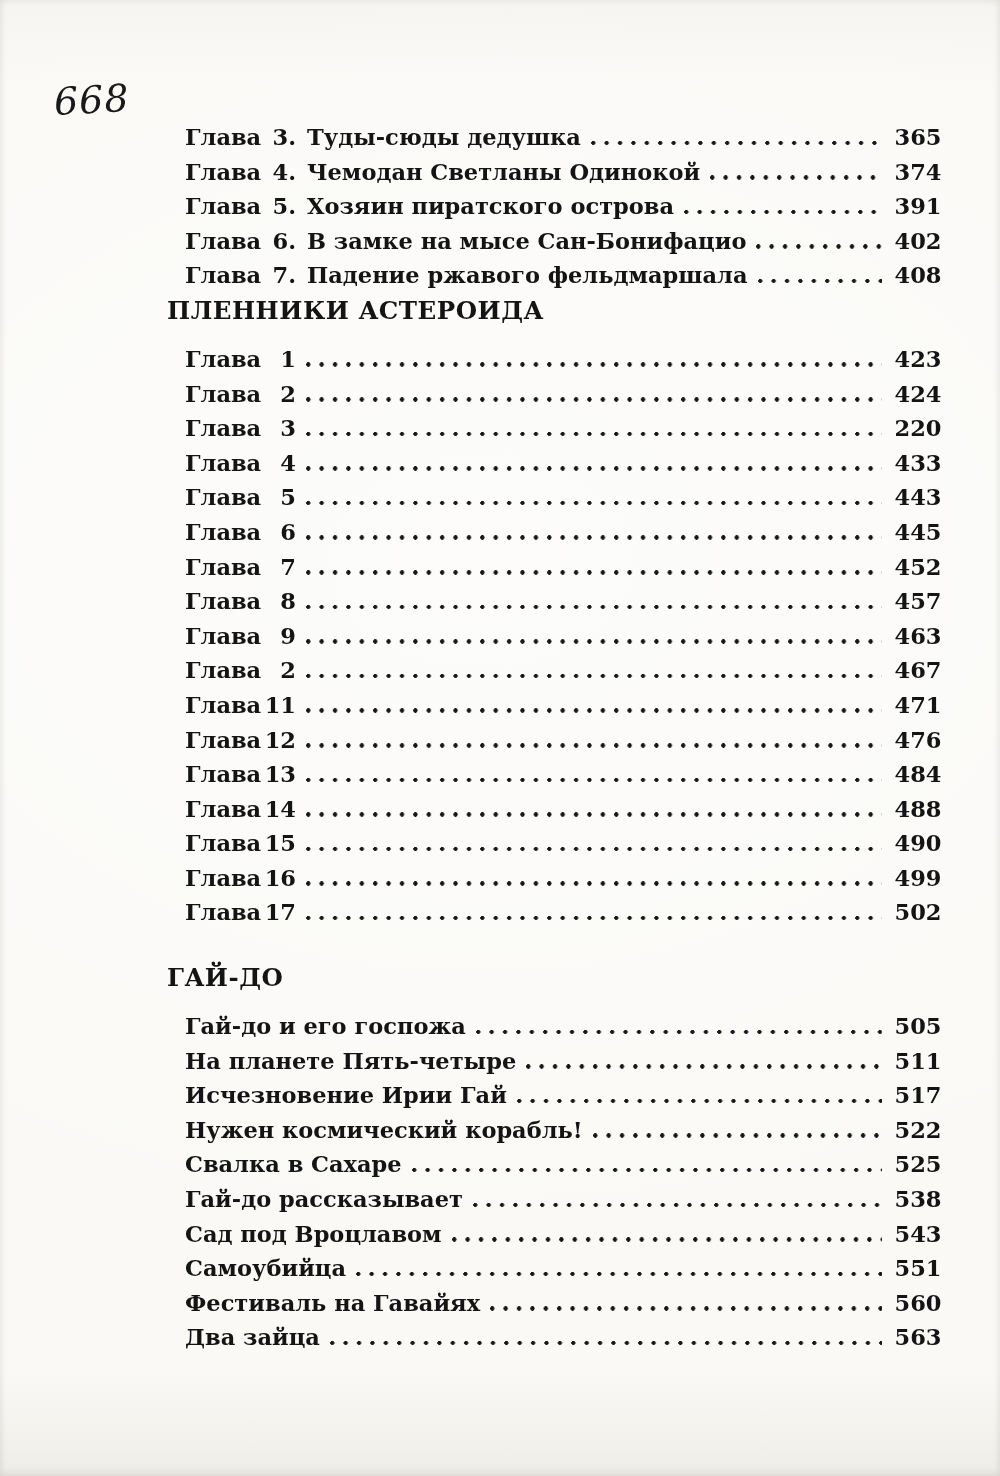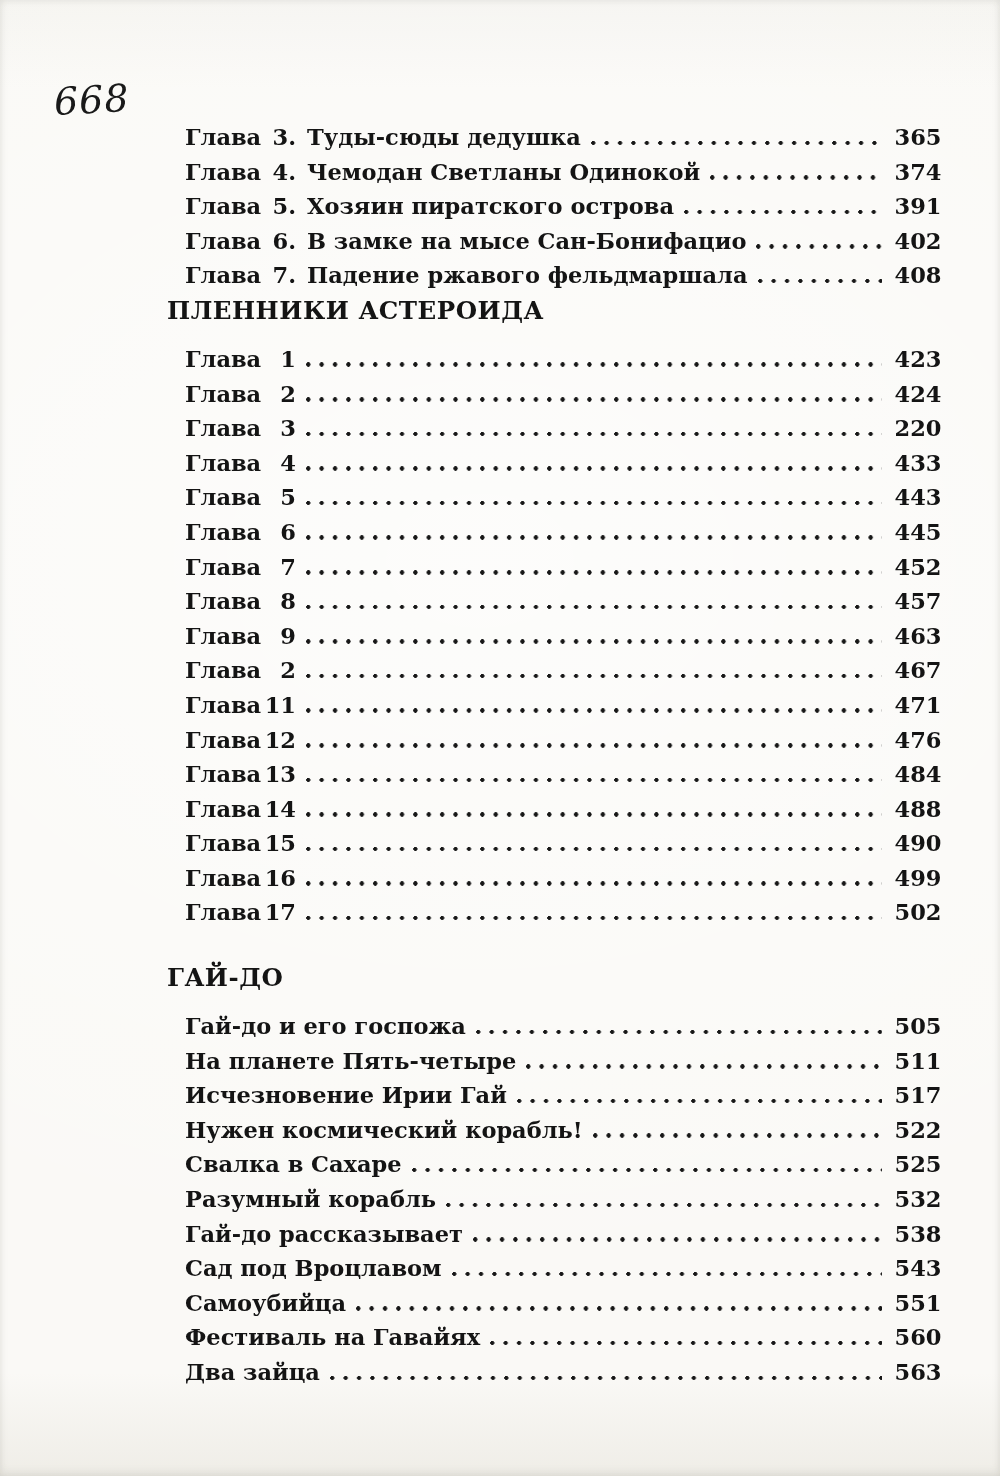--- a/index.html
+++ b/index.html
@@ -316,12 +316,6 @@
     <span class="pageno">525</span>
   </div>
 
-  <div class="row">
-
-    <span class="title">Разумный корабль</span>
-    <span class="leader"></span>
-    <span class="pageno">532</span>
-  </div>
 
   <div class="row">
 

